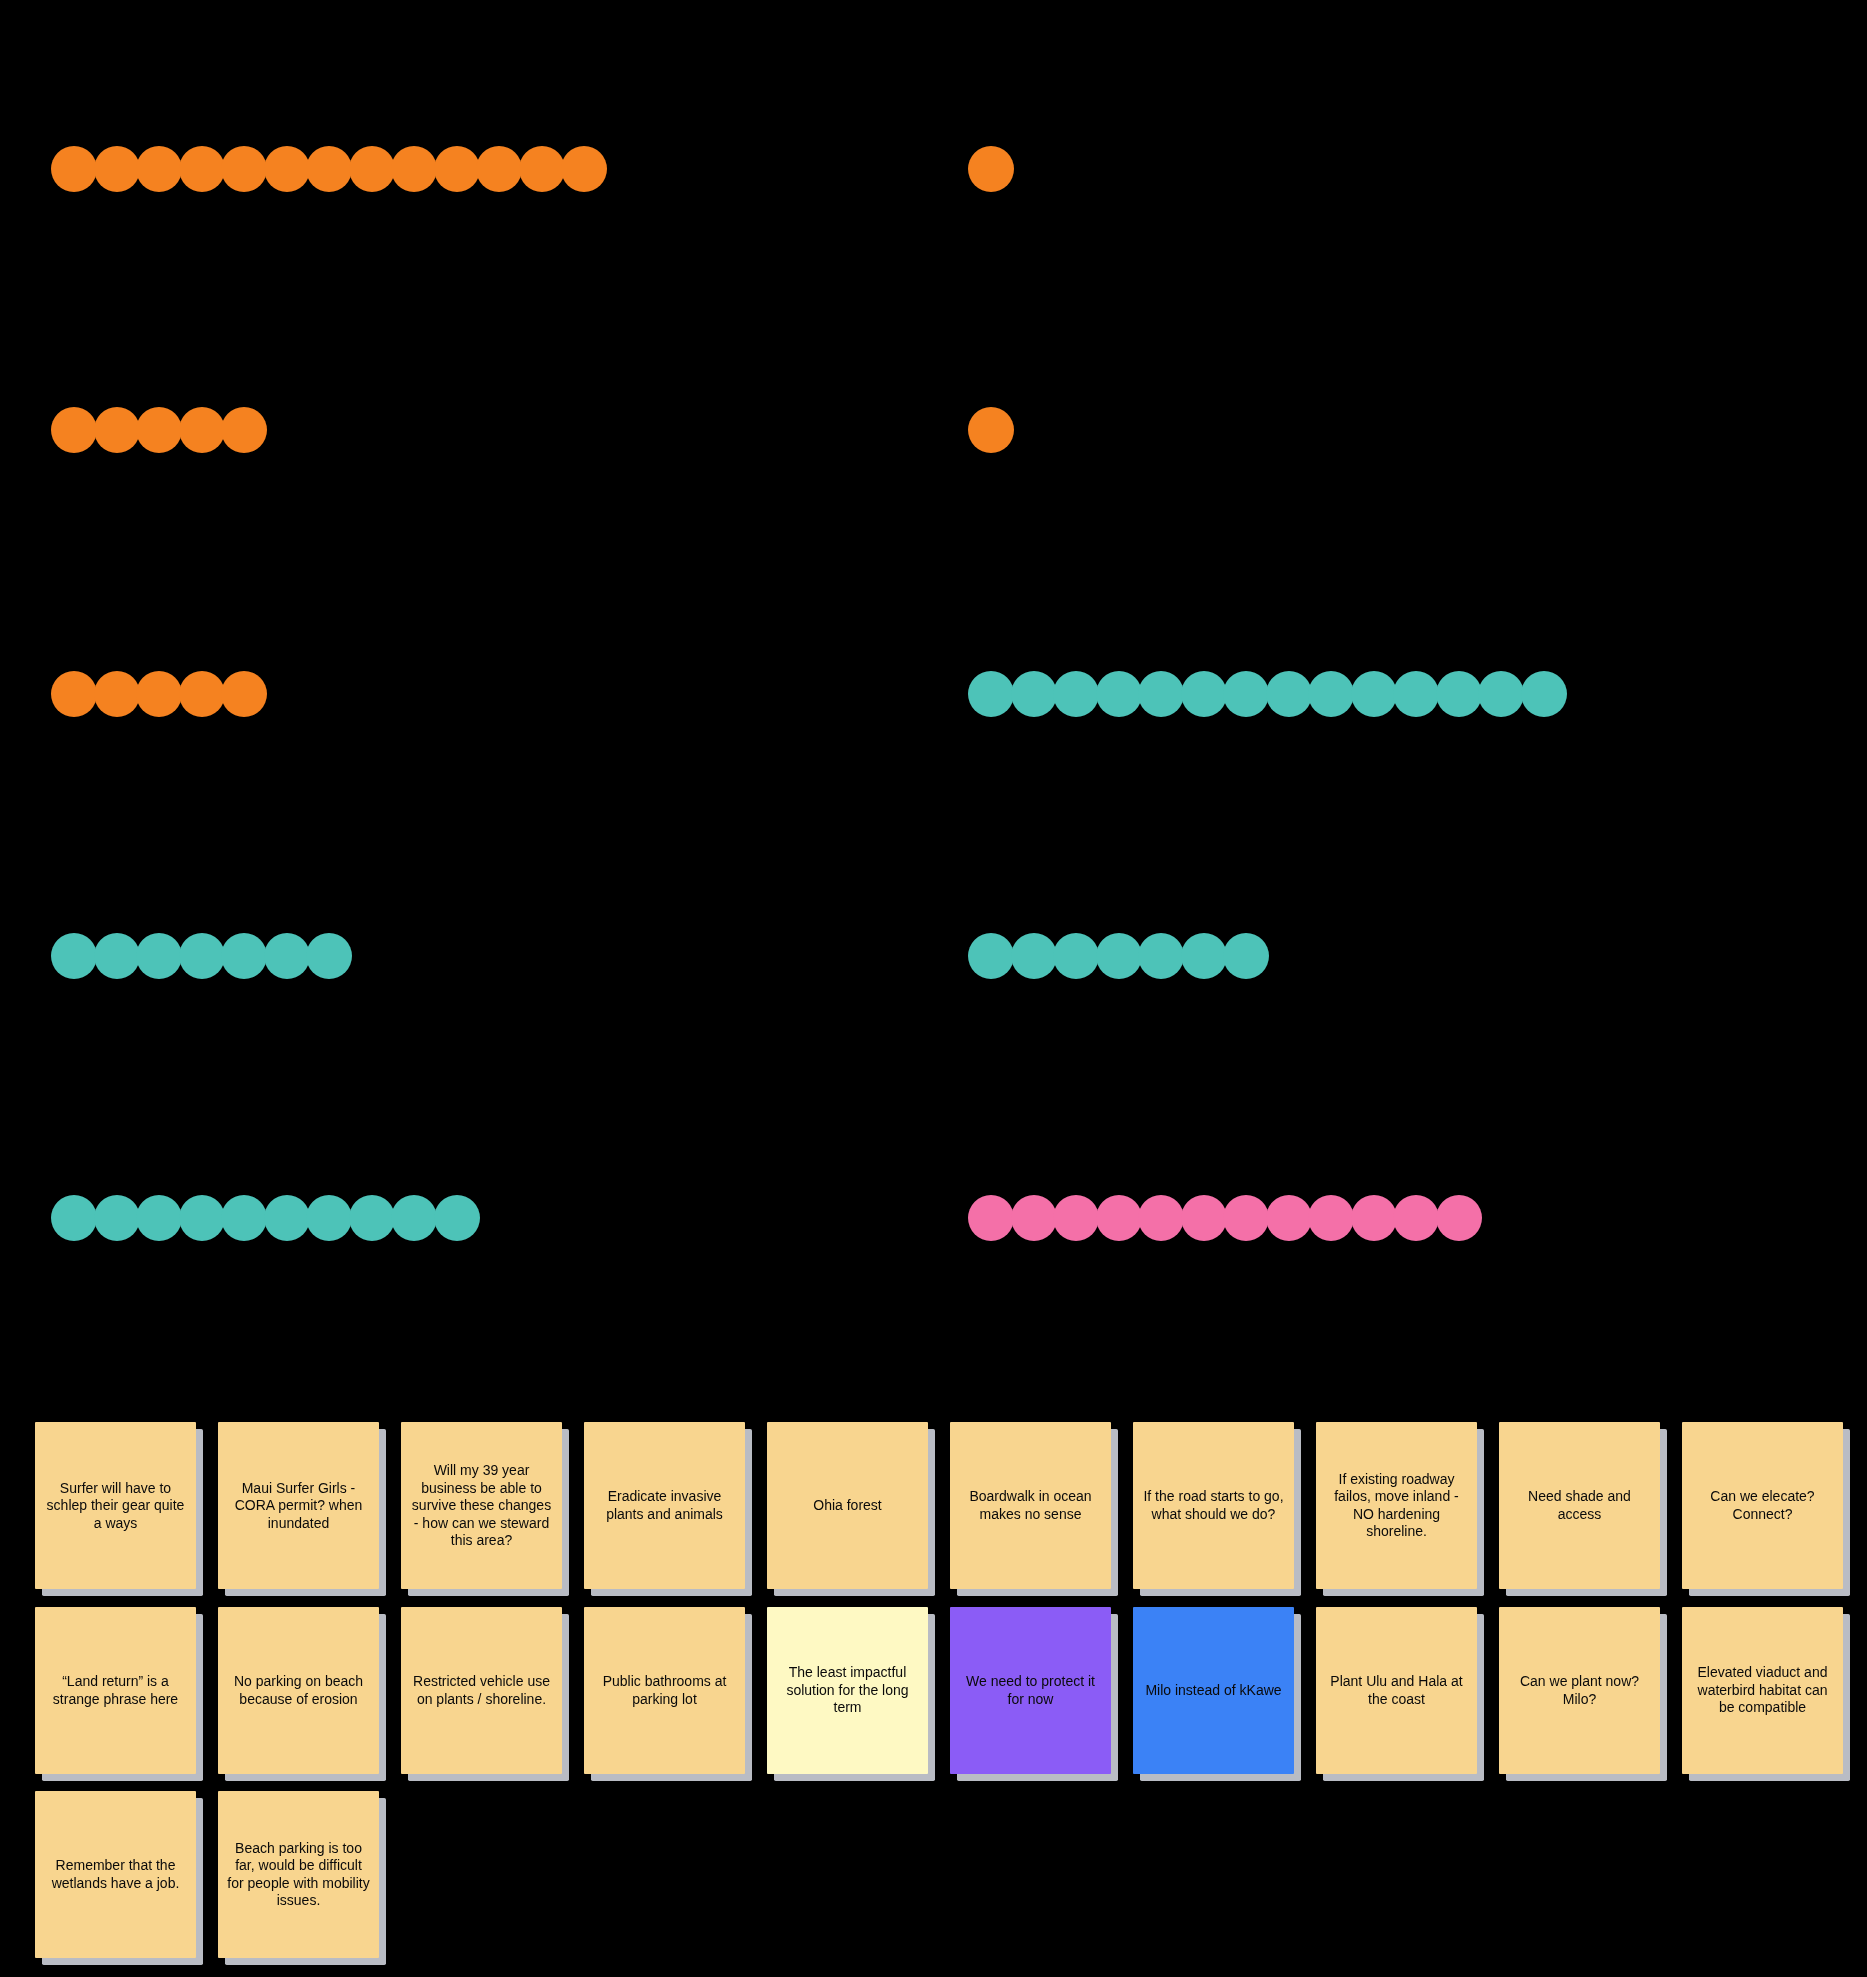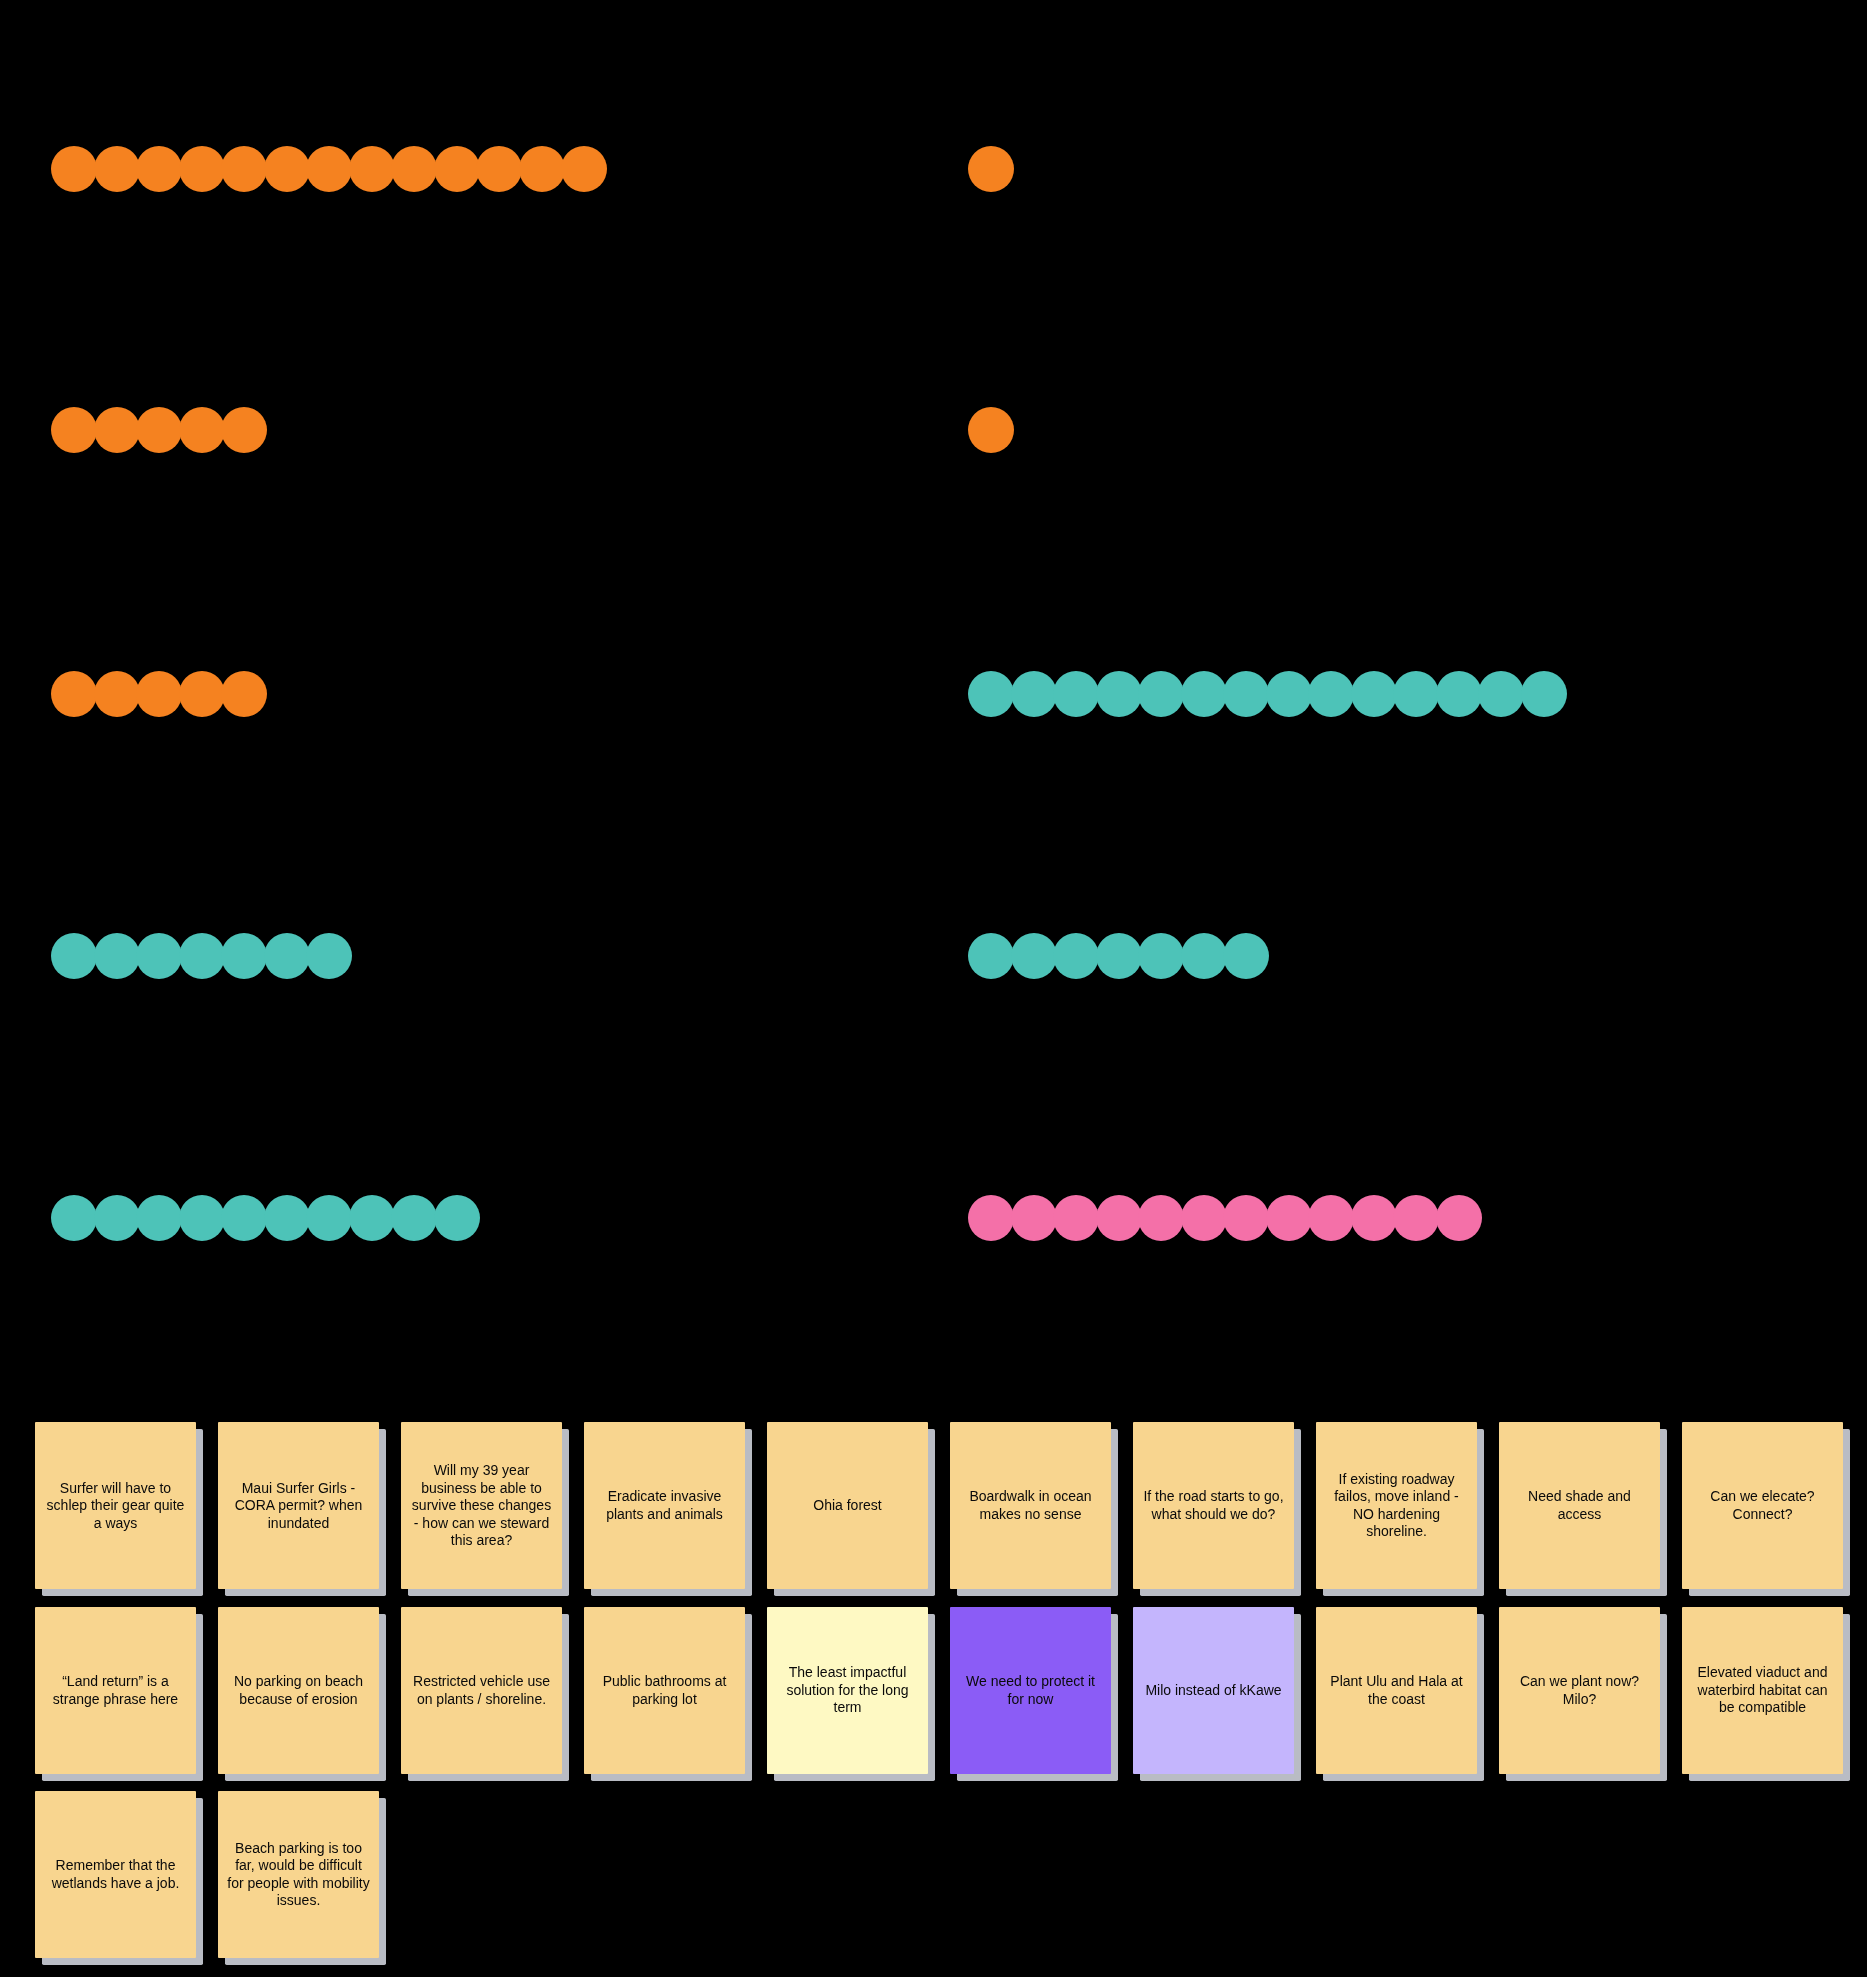--- a/index.html
+++ b/index.html
@@ -312,7 +312,7 @@
       </div>
       <div class="note">
         <div class="note-shadow" style="background: rgb(185, 188, 196);"></div>
-        <div class="note-body" style="background: #c4b5fd;">
+        <div class="note-body" style="background: #3b82f6;">
           <div class="note-text" style="color: rgb(10, 10, 10);">Milo instead of kKawe</div>
         </div>
       </div>

